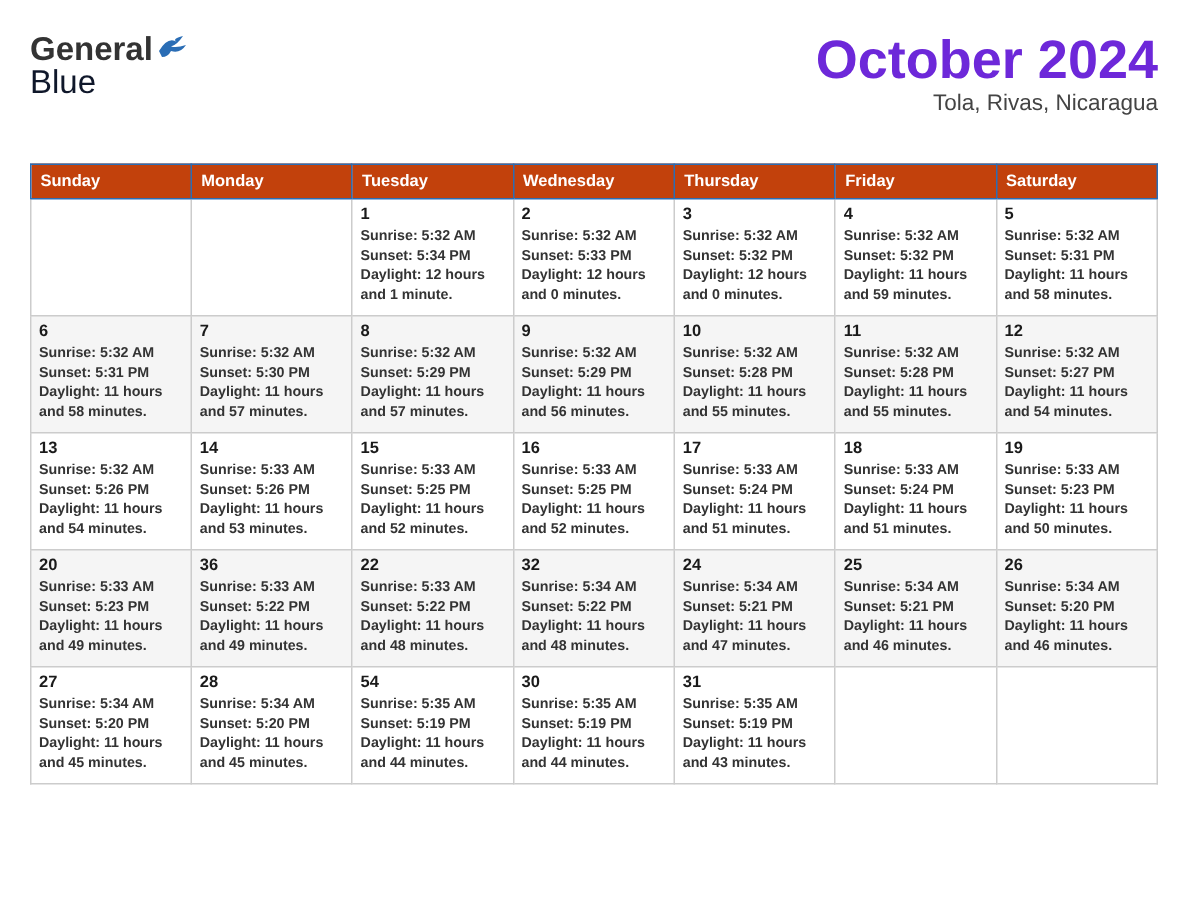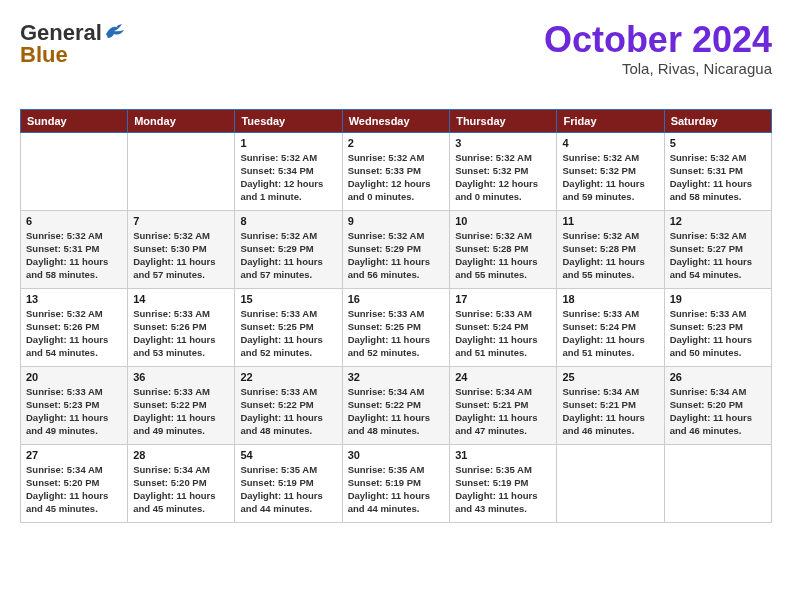--- a/index.html
+++ b/index.html
@@ -87,7 +87,7 @@
         <path d="M2,12 Q8,2 14,6 Q10,4 18,2 Q14,8 10,9 Q14,10 20,8 Q16,14 10,12 Q8,16 4,16 Z" fill="#2a6db5"></path>
       </svg>
     </div>
-    <span style="font-size:22px;font-weight:bold;color:#a16207;margin-top:-4px;">Blue</span>
+    <span style="font-size:22px;font-weight:normal;color:#0f172a;margin-top:-4px;">Blue</span>
   </div>
   <div class="title-block">
     <div class="month-title">October 2024</div>

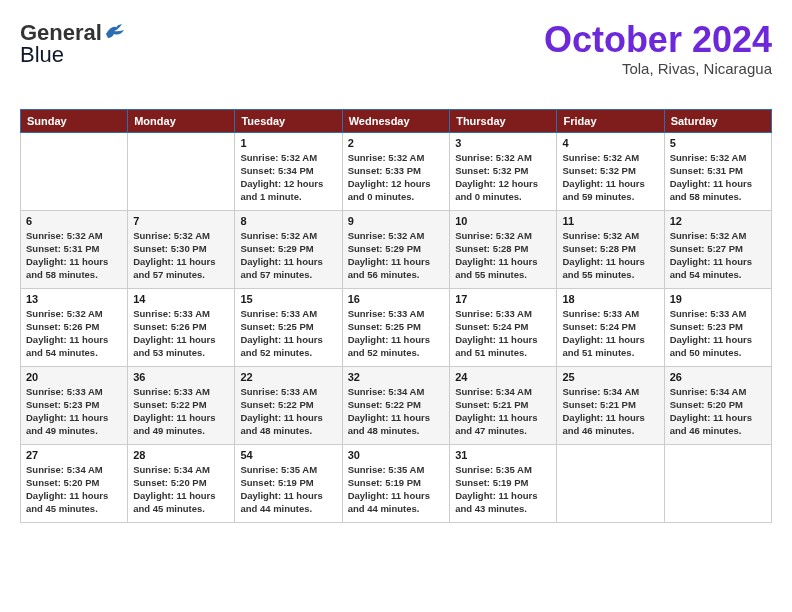--- a/index.html
+++ b/index.html
@@ -40,7 +40,7 @@
       font-size: 10px;
     }
     thead tr th {
-      background-color: #7f1d1d;
+      background-color: #c2410c;
       color: #fff;
       font-weight: bold;
       text-align: left;

